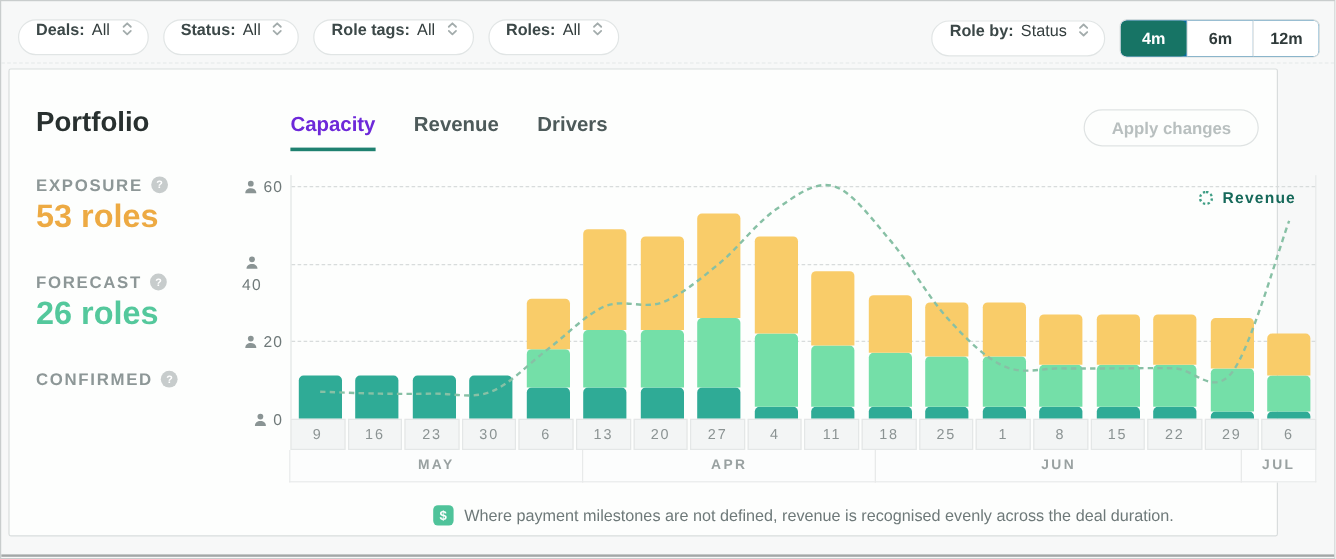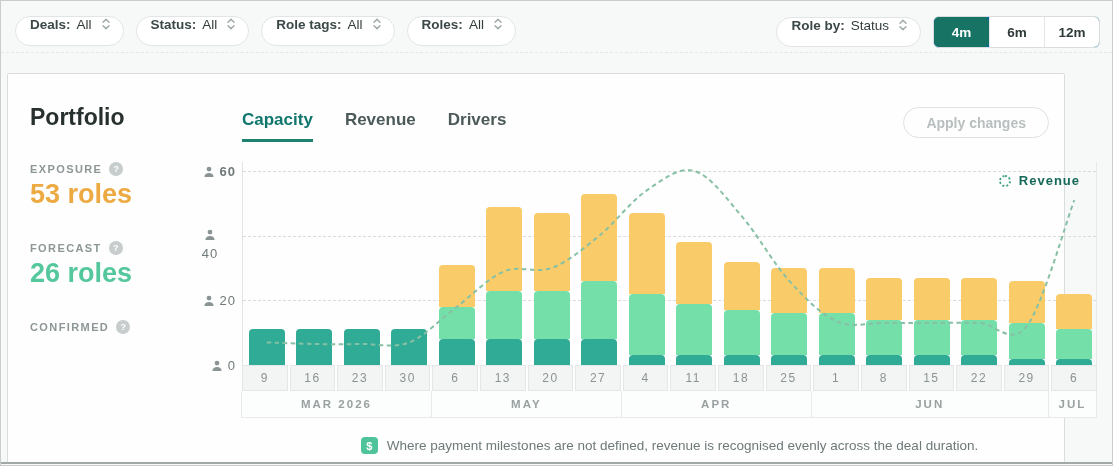--- a/index.html
+++ b/index.html
@@ -24,7 +24,7 @@
   .seg-btn.selected { background:#177465; color:#fff; border-radius:5px; }
 
   
-  .card { position:absolute; left:6px; top:72px; width:1058px; height:390px;
+  .card { position:absolute; left:6px; top:56px; width:1058px; height:390px;
           background:#fdfefd; border:1px solid #d9dddd; border-radius:2px; }
   .page-title { position:absolute; left:22px; top:30px; font-size:23px; font-weight:700; color:#28302f; }
 

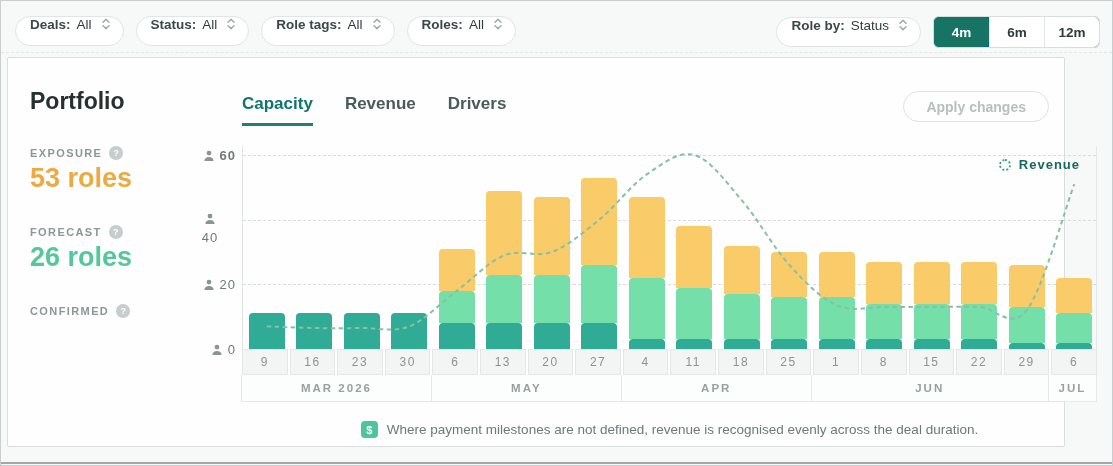--- a/index.html
+++ b/index.html
@@ -40,7 +40,7 @@
   .tabs { position:absolute; left:234px; top:36px; display:flex; gap:32px; }
   .tab { font-size:17px; font-weight:700; color:#4d5a5a; padding-bottom:9px;
          border-bottom:3px solid transparent; cursor:pointer; }
-  .tab.active { color:#0f766e; border-bottom-color:#1f8170; }
+  .tab.active { color:#6d28d9; border-bottom-color:#1f8170; }
 
   .apply-btn { position:absolute; right:15px; top:33px; height:31px; padding:0 22px;
                background:#fdfefd; border:1px solid #dfe3e3; border-radius:16px;

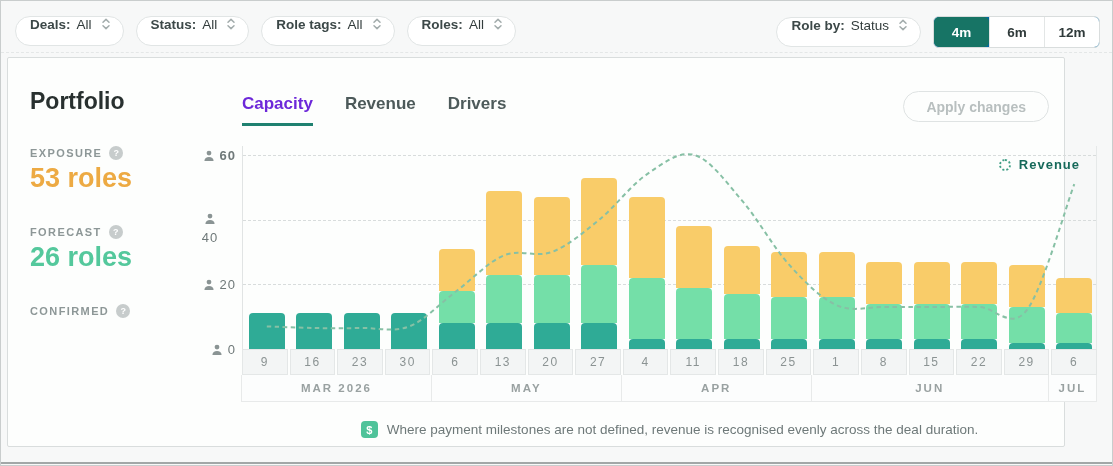--- a/index.html
+++ b/index.html
@@ -31,7 +31,7 @@
   .stats { position:absolute; left:22px; top:88px; width:185px; }
   .stat { margin-bottom:31px; }
   .stat-label-row { display:flex; align-items:center; gap:7px; margin-bottom:3px; }
-  .stat-label { font-size:11px; font-weight:700; letter-spacing:1.4px; color:#8d9797; }
+  .stat-label { font-size:14px; font-weight:700; letter-spacing:1.4px; color:#8d9797; }
   .help-icon { width:14px; height:14px; border-radius:50%; background:#c7cccc; color:#fff;
                font-size:9px; font-weight:700; display:inline-flex; align-items:center;
                justify-content:center; cursor:pointer; }

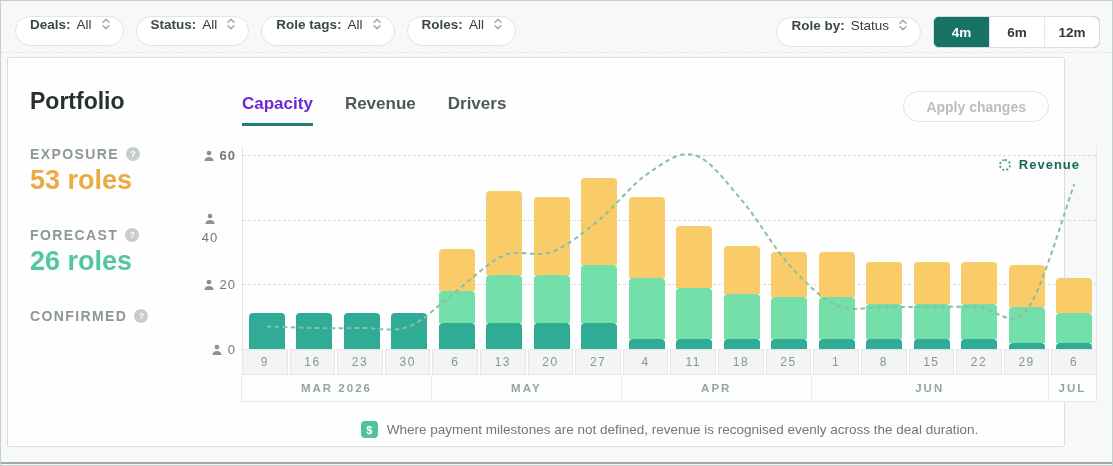--- a/index.html
+++ b/index.html
@@ -279,7 +279,7 @@
           </svg>
           <span>40</span>
         </div>
-        <div class="ytick" style="top: 2px; font-weight: bold;">
+        <div class="ytick" style="top: 2px;">
           <svg width="12" height="12" viewBox="0 0 12 12">
             <circle cx="6" cy="3.1" r="2.4" fill="#8a9494"></circle>
             <path d="M1.4 11c0-2.6 2-4.1 4.6-4.1s4.6 1.5 4.6 4.1z" fill="#8a9494"></path>

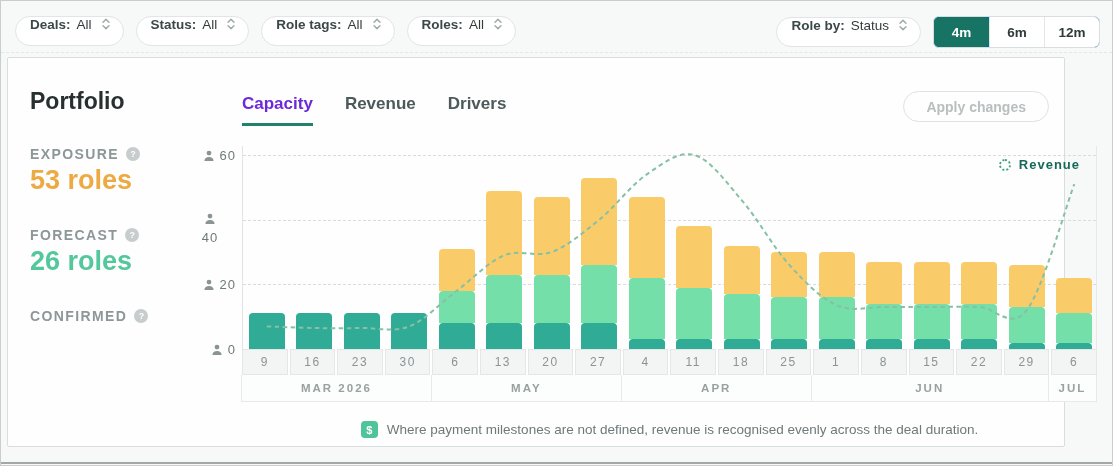--- a/index.html
+++ b/index.html
@@ -251,7 +251,6 @@
             <div class="week-cell">6</div>
           </div>
         <div class="month-row" id="month-row">
-            <div class="month-cell" style="flex: 4 1 0%;">MAR 2026</div>
             <div class="month-cell" style="flex: 4 1 0%;">MAY</div>
             <div class="month-cell" style="flex: 4 1 0%;">APR</div>
             <div class="month-cell" style="flex: 5 1 0%;">JUN</div>

